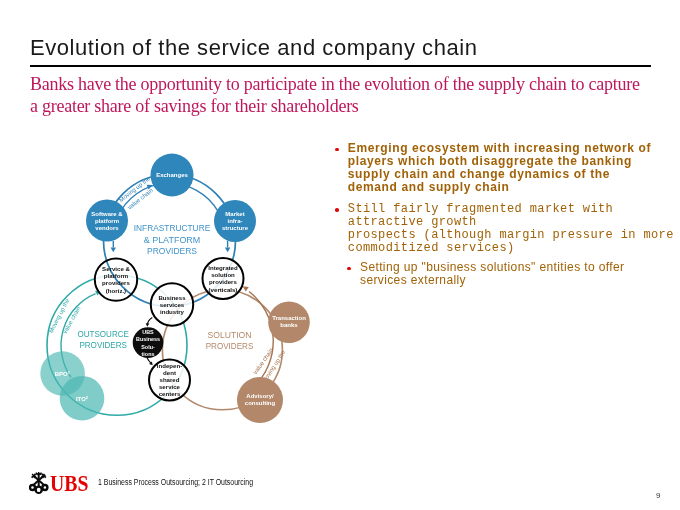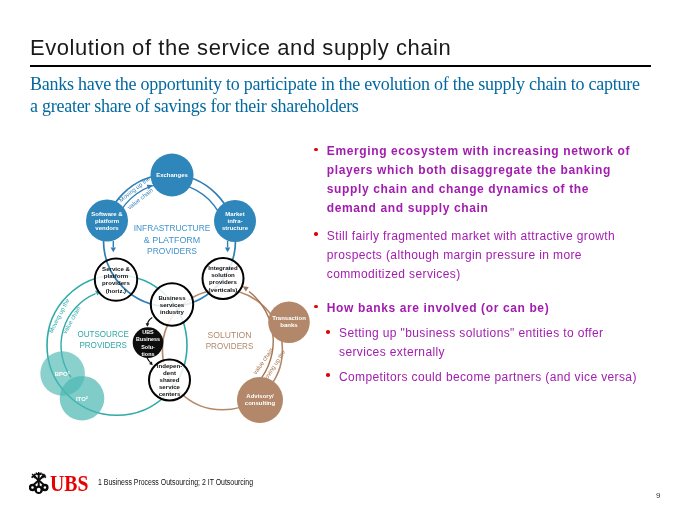--- a/index.html
+++ b/index.html
@@ -28,7 +28,7 @@
 </style>
 </head>
 <body>
-<div id="title" class="abs">Evolution of the service and supply chain</div>
+<div id="title" class="abs">Evolution of the service and company chain</div>
 <div id="rule" class="abs"></div>
 <div id="subtitle" class="abs">Banks have the opportunity to participate in the evolution of the supply chain to capture a&nbsp;greater share of savings for their shareholders</div>
 

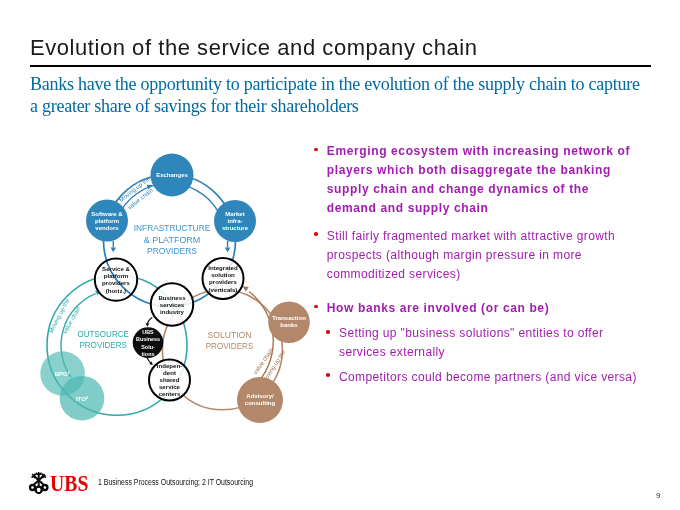--- a/index.html
+++ b/index.html
@@ -9,7 +9,7 @@
   #title{left:30px;top:37px;font-size:22px;line-height:22px;color:#1a1a1a;letter-spacing:0.55px;}
   #rule{left:30px;top:65px;width:621px;height:2.2px;background:#000;}
   #subtitle{left:30px;top:73px;font-family:"Liberation Serif",serif;font-size:18px;
-            line-height:22px;color:#0369a1;width:640px;letter-spacing:-0.26px;}
+            line-height:22px;color:#be185d;width:640px;letter-spacing:-0.26px;}
   #bullets{left:312px;top:142px;width:345px;font-size:12px;line-height:19px;color:#a21caf;letter-spacing:0.38px;}
   .b{position:relative;padding-left:14.8px;}
   .b .dot{position:absolute;left:2.4px;top:5.7px;width:3.6px;height:3.6px;border-radius:50%;background:#e00505;}

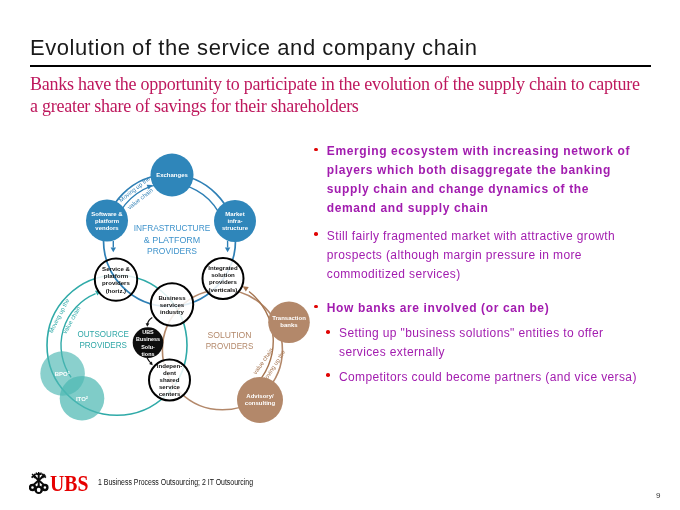--- a/index.html
+++ b/index.html
@@ -10,7 +10,7 @@
   #rule{left:30px;top:65px;width:621px;height:2.2px;background:#000;}
   #subtitle{left:30px;top:73px;font-family:"Liberation Serif",serif;font-size:18px;
             line-height:22px;color:#be185d;width:640px;letter-spacing:-0.26px;}
-  #bullets{left:312px;top:142px;width:345px;font-size:12px;line-height:19px;color:#a21caf;letter-spacing:0.38px;}
+  #bullets{left:333px;top:142px;width:345px;font-size:12px;line-height:13px;color:#a16207;letter-spacing:0.38px;}
   .b{position:relative;padding-left:14.8px;}
   .b .dot{position:absolute;left:2.4px;top:5.7px;width:3.6px;height:3.6px;border-radius:50%;background:#e00505;}
   .sb{position:relative;padding-left:27px;}

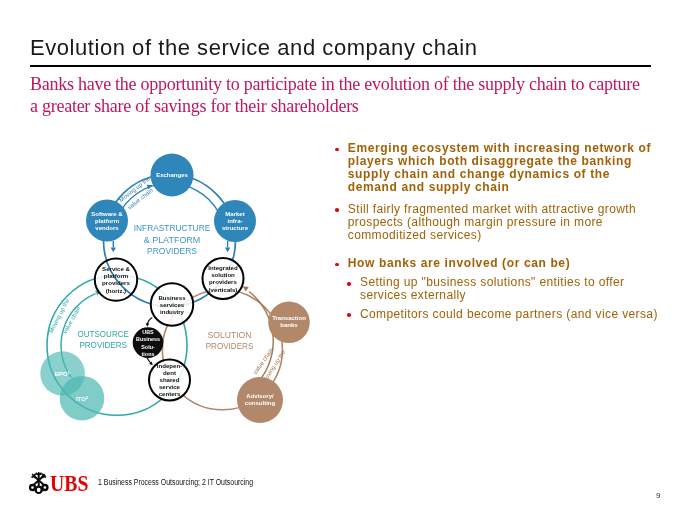--- a/index.html
+++ b/index.html
@@ -16,7 +16,7 @@
   .sb{position:relative;padding-left:27px;}
   .sb .dot{position:absolute;left:14.2px;top:5.7px;width:3.6px;height:3.6px;border-radius:50%;background:#e00505;}
   .bold{font-weight:bold;letter-spacing:0.62px;}
-  .mt1{margin-top:8.8px;}
+  .mt1{margin-top:8.8px;font-family:Liberation Mono, monospace;}
   .mt2{margin-top:11.4px;}
   .mt3{margin-top:15.3px;}
   .mts{margin-top:6.2px;}

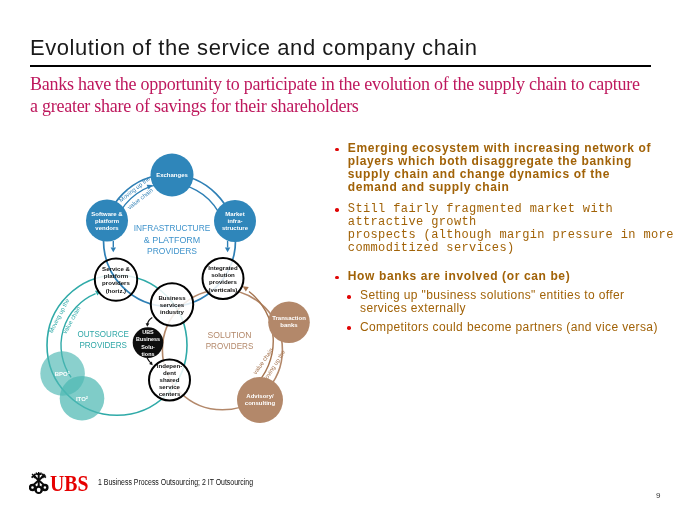--- a/index.html
+++ b/index.html
@@ -35,7 +35,6 @@
 <div id="bullets" class="abs">
   <div class="b bold"><span class="dot"></span>Emerging ecosystem with increasing network of<br>players which both disaggregate the banking<br>supply chain and change dynamics of the<br>demand and supply chain</div>
   <div class="b mt1"><span class="dot"></span>Still fairly fragmented market with attractive growth<br>prospects (although margin pressure in more<br>commoditized services)</div>
-  <div class="b mt3 bold"><span class="dot"></span>How banks are involved (or can be)</div>
   <div class="sb mts"><span class="dot"></span>Setting up "business solutions" entities to offer<br>services externally</div>
   <div class="sb mts2"><span class="dot"></span>Competitors could become partners (and vice versa)</div>
 </div>

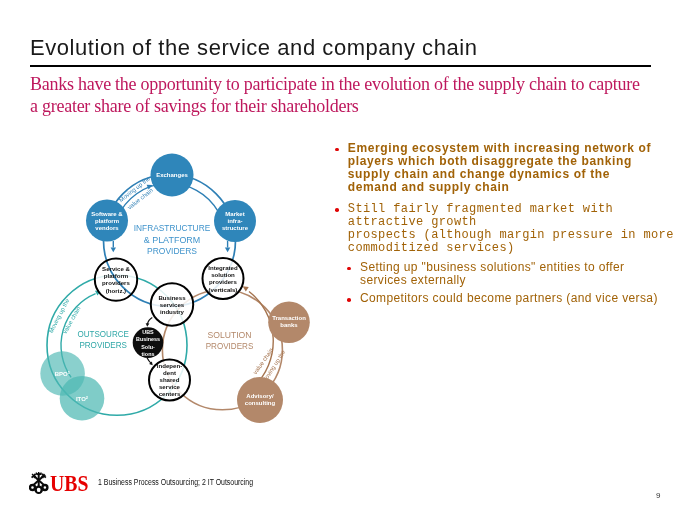--- a/index.html
+++ b/index.html
@@ -36,7 +36,6 @@
   <div class="b bold"><span class="dot"></span>Emerging ecosystem with increasing network of<br>players which both disaggregate the banking<br>supply chain and change dynamics of the<br>demand and supply chain</div>
   <div class="b mt1"><span class="dot"></span>Still fairly fragmented market with attractive growth<br>prospects (although margin pressure in more<br>commoditized services)</div>
   <div class="sb mts"><span class="dot"></span>Setting up "business solutions" entities to offer<br>services externally</div>
-  <div class="sb mts2"><span class="dot"></span>Competitors could become partners (and vice versa)</div>
 </div>
 
 <svg class="abs" style="left:0;top:0" width="680" height="510" viewBox="0 0 680 510">

